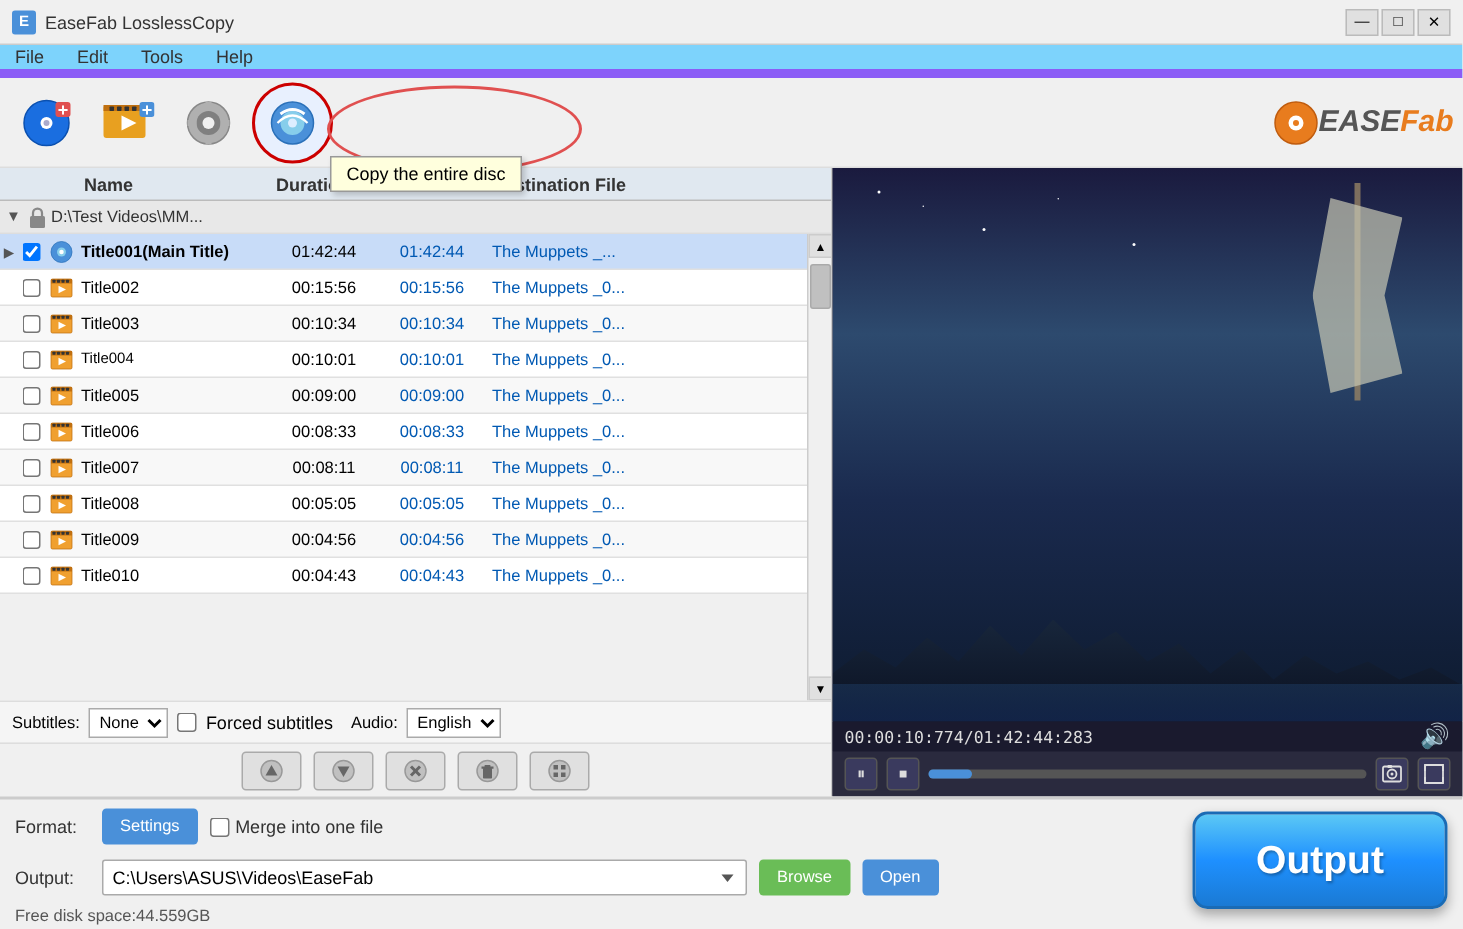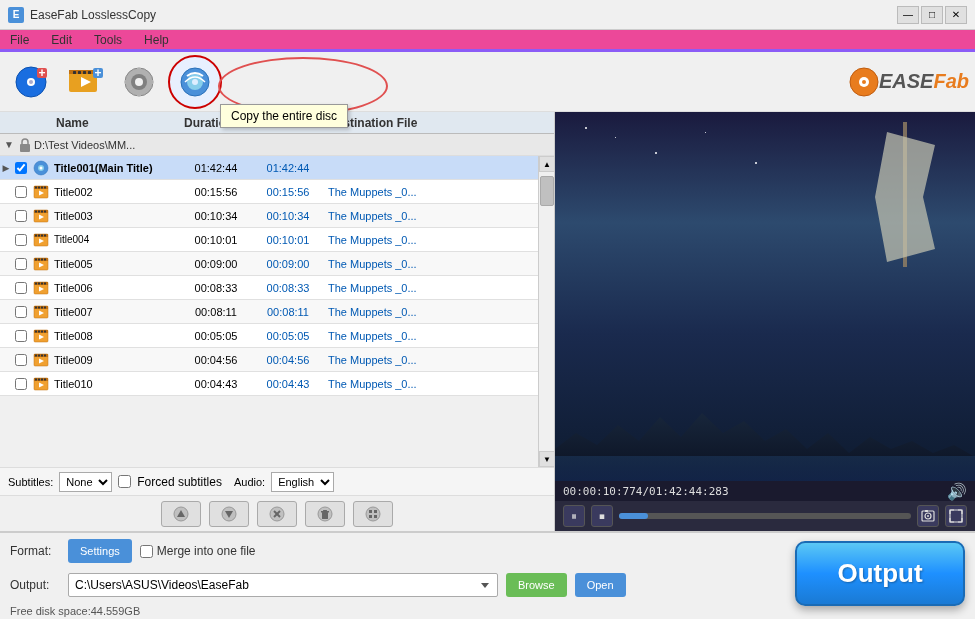--- a/index.html
+++ b/index.html
@@ -17,7 +17,7 @@
     .title-btn { width: 22px; height: 18px; display: flex; align-items: center; justify-content: center; background: #e0e0e0; border: 1px solid #bbb; cursor: pointer; font-size: 10px; }
 
     
-    .menu-bar { display: flex; background: #ec4899; padding: 2px 4px; gap: 10px; border-bottom: 3px solid #8b5cf6; height: 22px; align-items: center; }
+    .menu-bar { display: flex; background: #7dd3fc; padding: 2px 4px; gap: 10px; border-bottom: 6px solid #8b5cf6; height: 22px; align-items: center; }
     .menu-item { padding: 2px 6px; cursor: pointer; font-size: 12px; color: #333; }
 
     

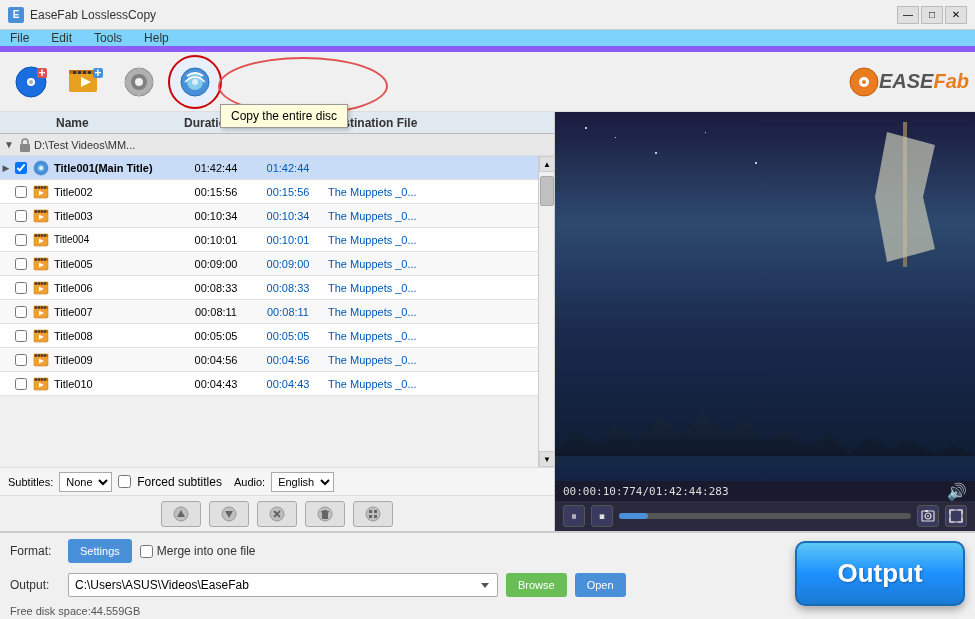--- a/index.html
+++ b/index.html
@@ -228,6 +228,7 @@
             <div style="flex: 0 0 128px; padding: 0px 2px; font-size: 11px; overflow: hidden; text-overflow: ellipsis; white-space: nowrap; font-weight: bold;">Title001(Main Title)</div>
             <div style="flex: 0 0 72px; padding: 0px 4px; font-size: 11px; text-align: center;">01:42:44</div>
             <div style="flex: 0 0 72px; padding: 0px 4px; font-size: 11px; text-align: center; color: rgb(0, 89, 179);">01:42:44</div>
+            <div style="flex: 1 1 0%; padding: 0px 4px; font-size: 11px; overflow: hidden; text-overflow: ellipsis; white-space: nowrap; color: rgb(0, 89, 179);">The Muppets _...</div>
           </div>
           <div class="t-row" style="display: flex; align-items: center; height: 24px; border-bottom: 1px solid rgb(224, 224, 224); background: rgb(255, 255, 255);">
             <div style="width: 12px; font-size: 9px; color: rgb(85, 85, 85); cursor: pointer; text-align: center;"></div>

